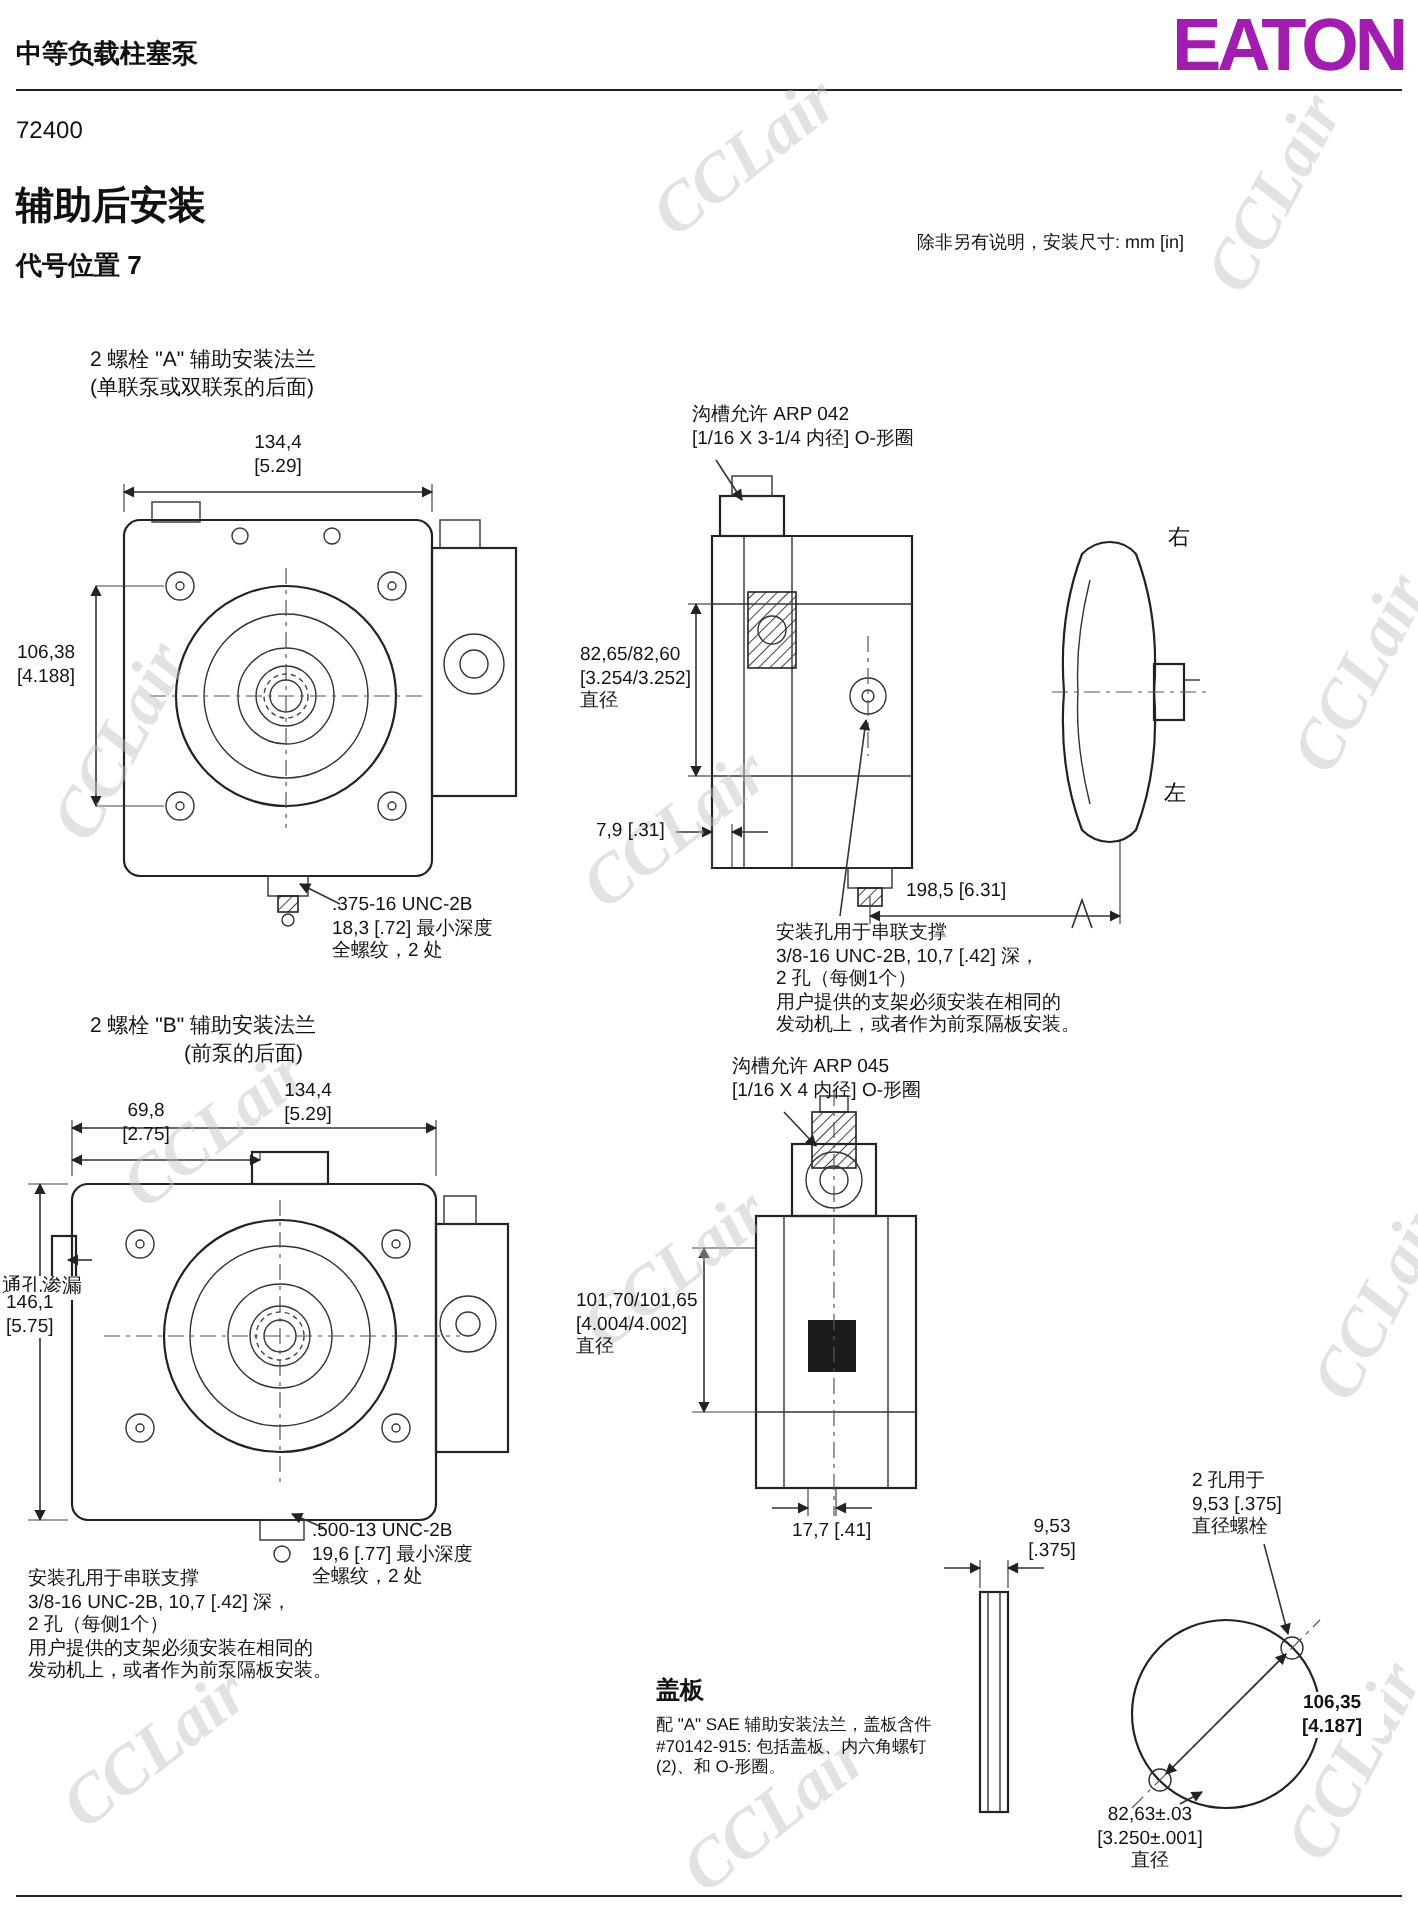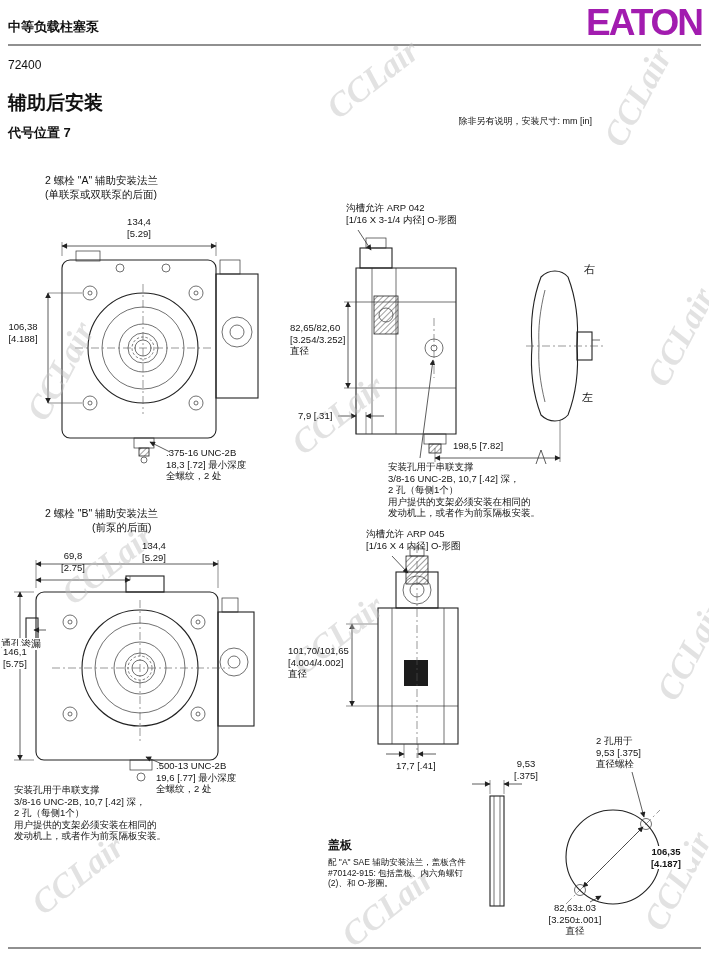--- a/index.html
+++ b/index.html
@@ -242,7 +242,7 @@
 [3.254/3.252]
 直径</div>
   <div class="ann" style="left:298px; top:410px;">7,9 [.31]</div>
-  <div class="ann bgw" style="left:452px; top:440px;">198,5 [7.82]</div>
+  <div class="ann bgw" style="left:452px; top:440px;">198,5 [6.31]</div>
   <div class="ann" style="left:388px; top:461px;">安装孔用于串联支撑
 3/8-16 UNC-2B, 10,7 [.42] 深，
 2 孔（每侧1个）

